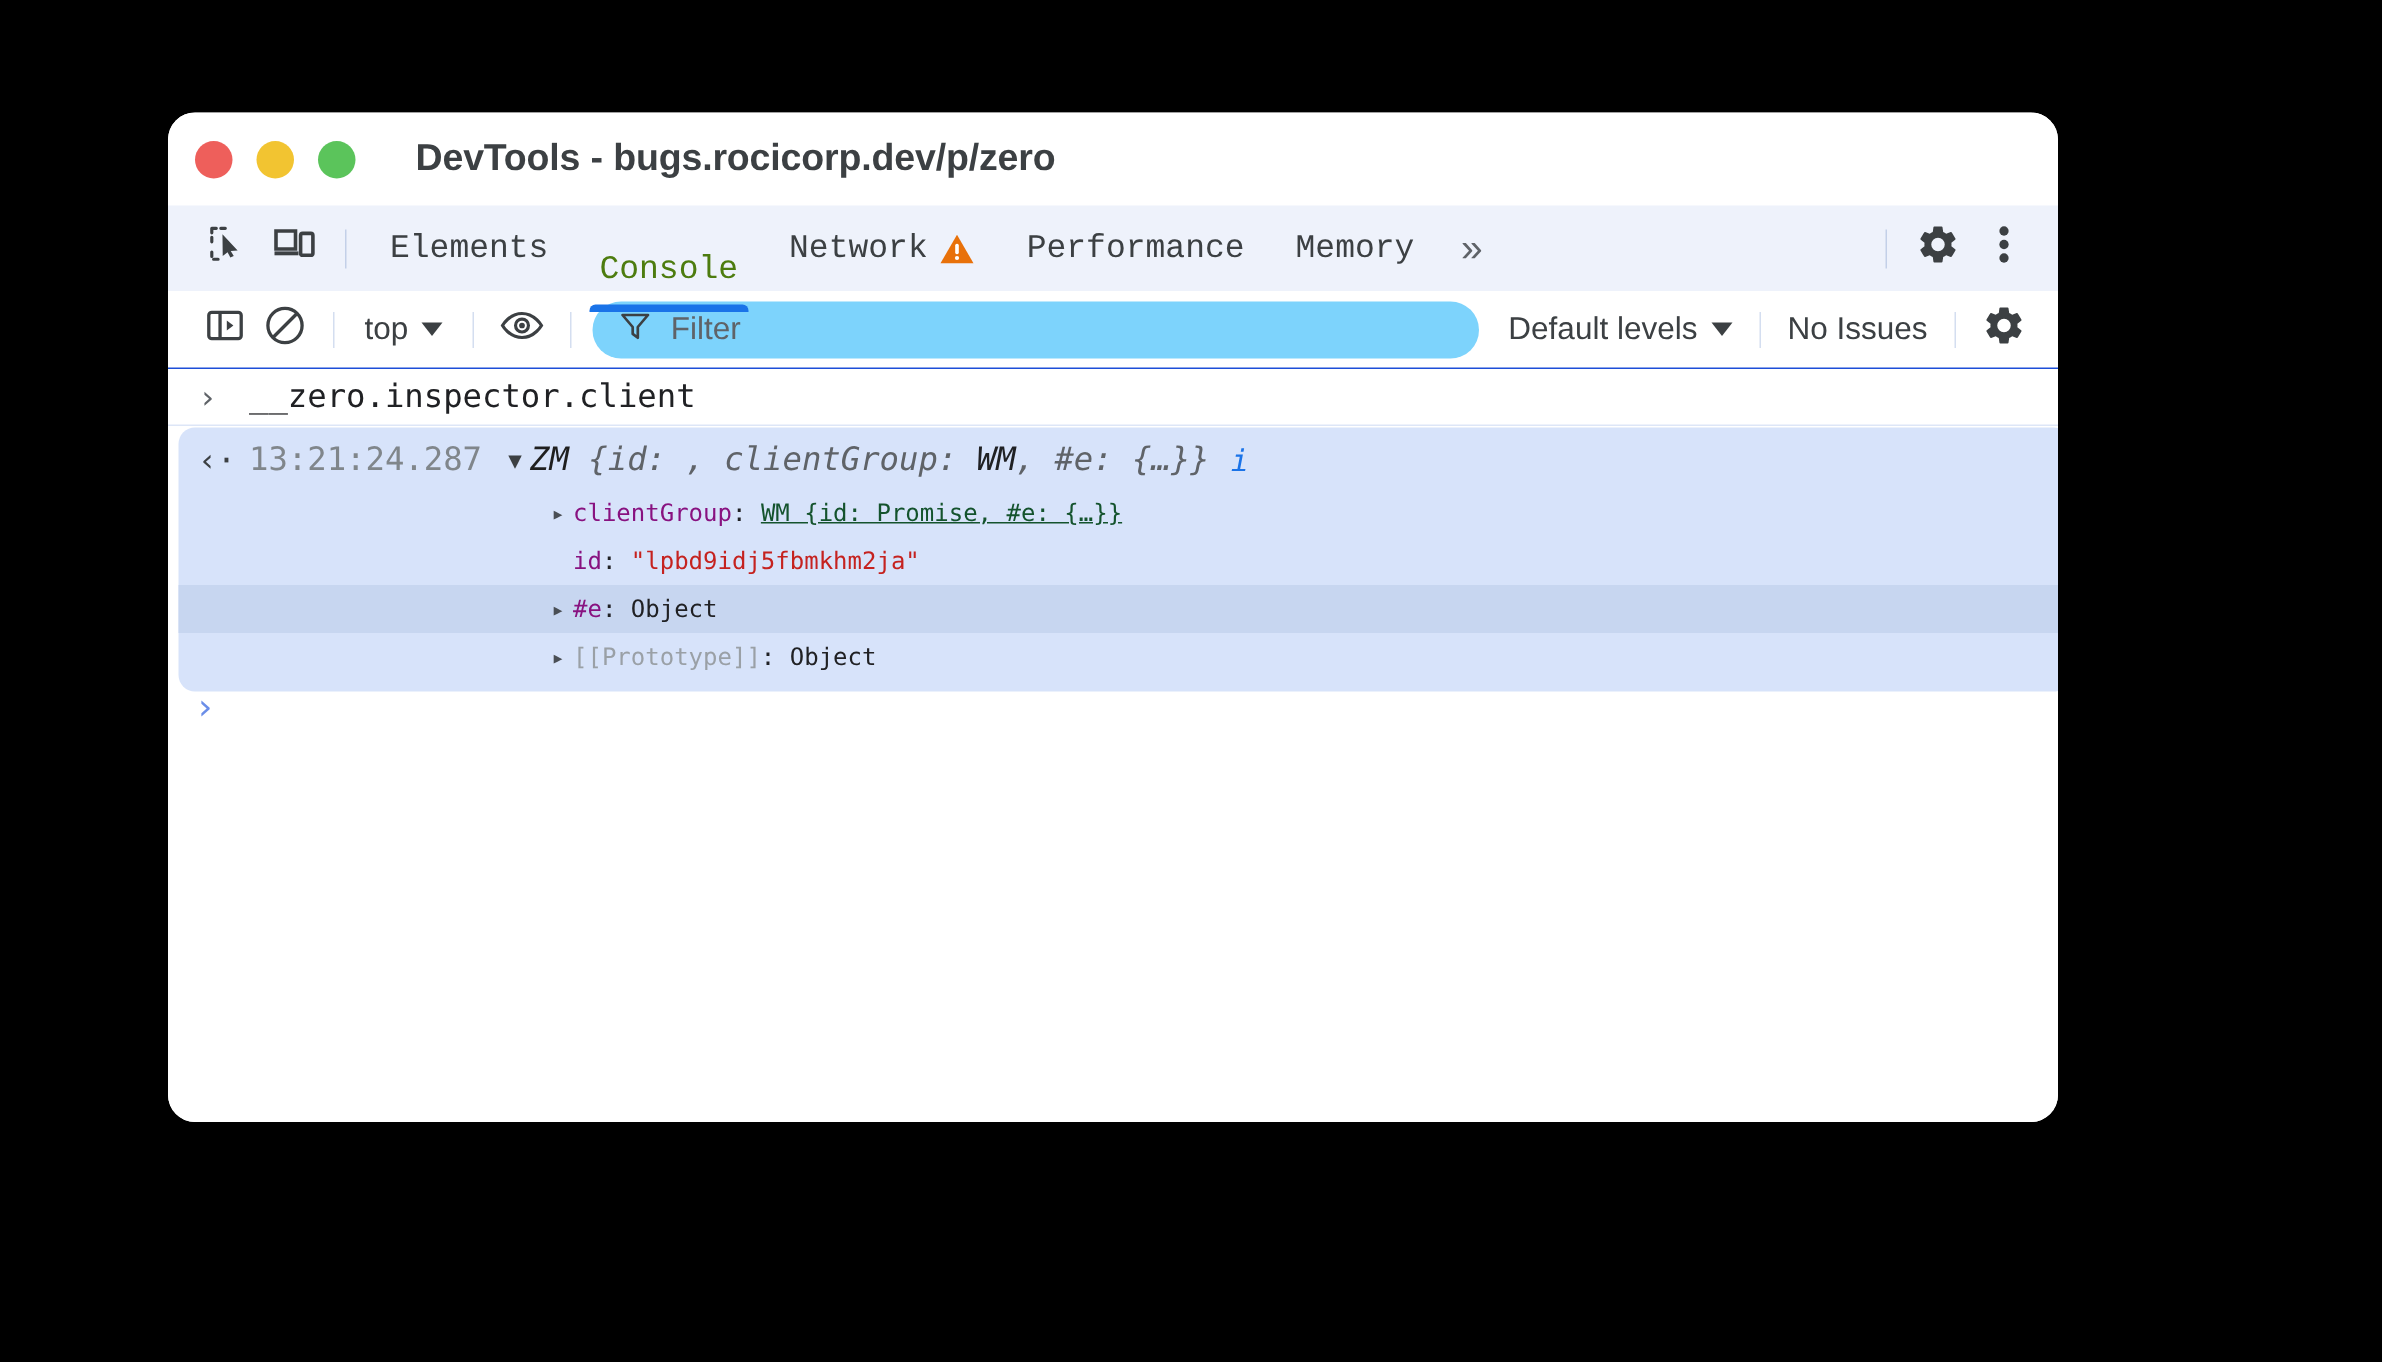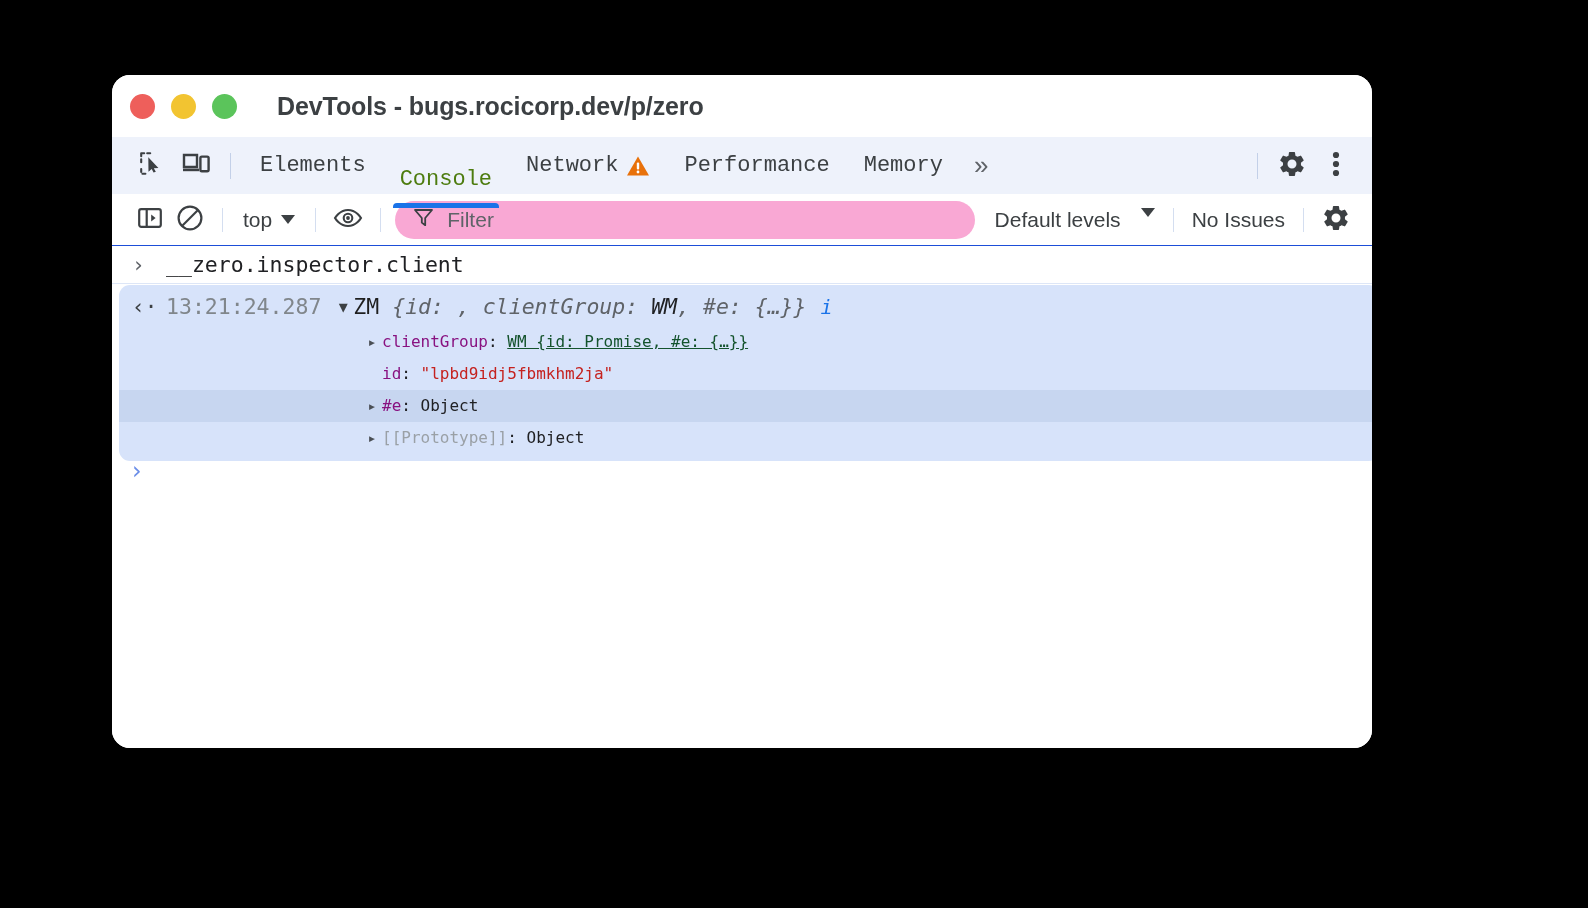--- a/index.html
+++ b/index.html
@@ -174,7 +174,7 @@
   #filter-box {
     flex: 1 1 auto;
     height: 38px;
-    background: #f9a8d4;
+    background: #7dd3fc;
     border-radius: 19px;
     display: flex;
     align-items: center;

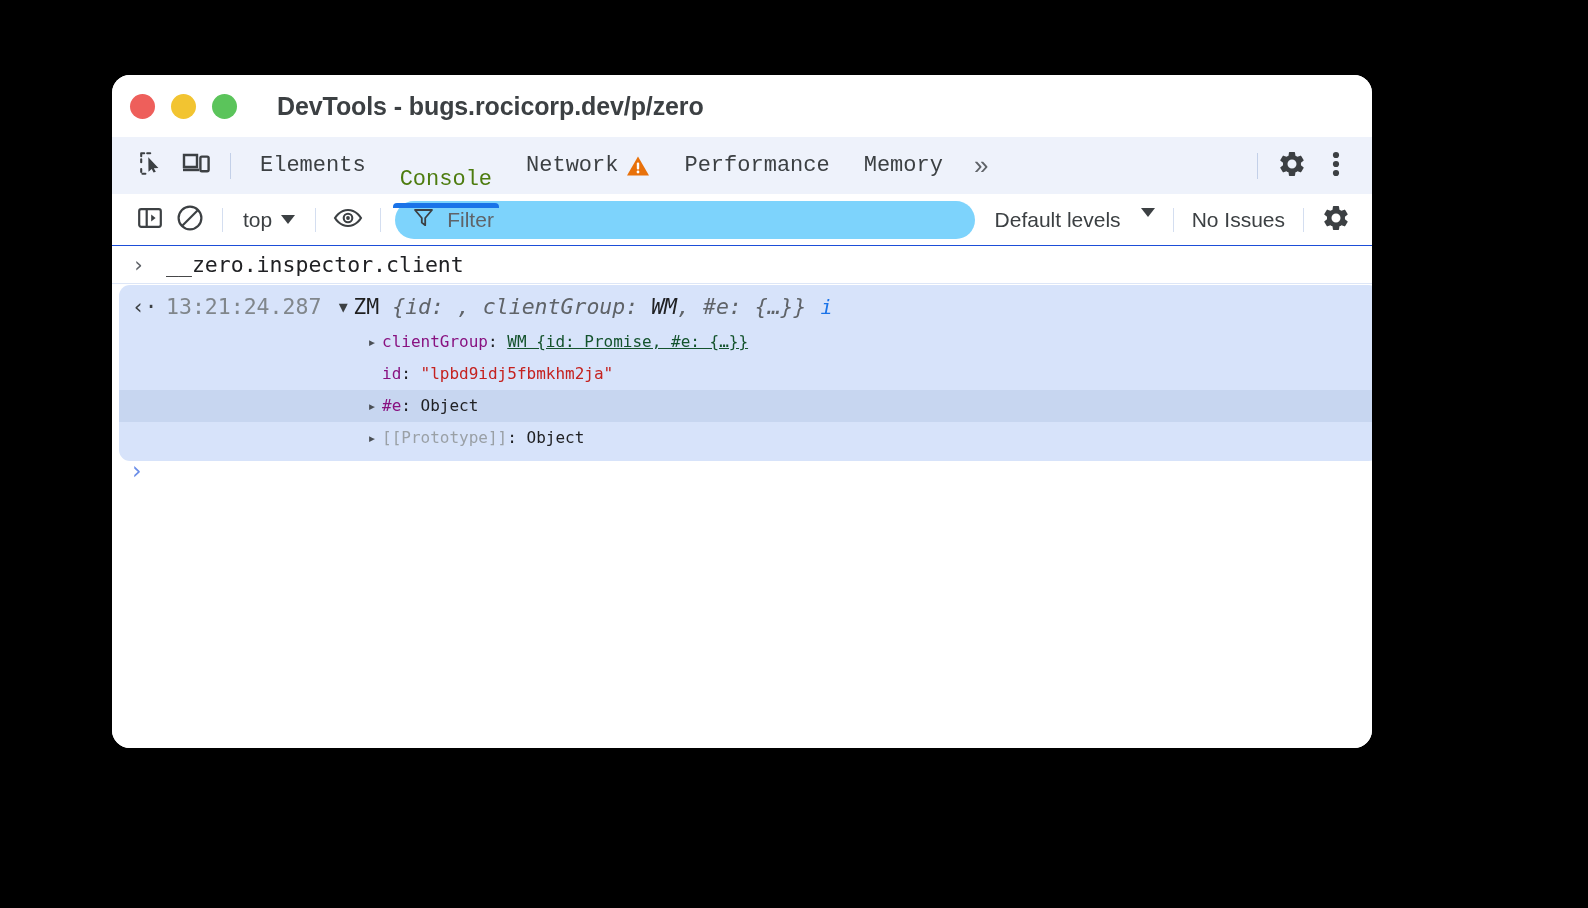--- a/index.html
+++ b/index.html
@@ -454,7 +454,7 @@
       <input id="filter-input" type="text" placeholder="Filter" style="">
     </div>
 
-    <div class="ct-text" style="display:flex;gap:20px;">
+    <div class="ct-text" style="display:flex;align-items:center;gap:9px;">
       <span>Default levels</span>
       <span class="caret"></span>
     </div>

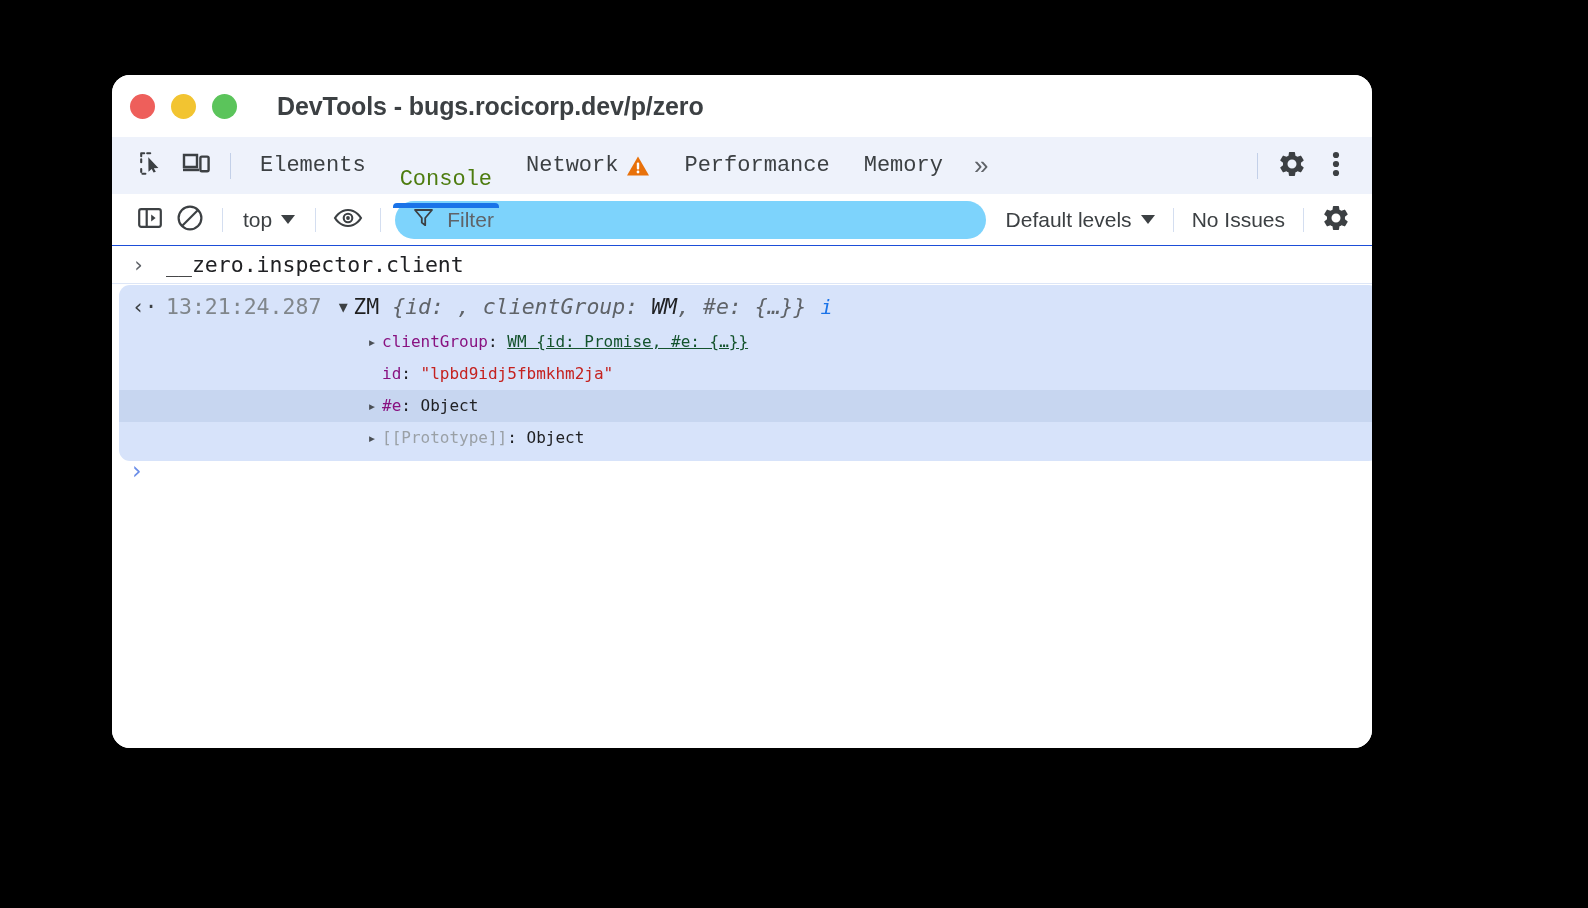--- a/index.html
+++ b/index.html
@@ -270,7 +270,7 @@
     text-align: center;
   }
   .tri.right { color: #4a4f55; }
-  .cls-name { color: #1f1f1f; font-weight: 500; }
+  .cls-name { color: #1f1f1f; font-style: italic; font-weight: 500; }
   .brace { color: #5f6368; font-style: italic; }
   .key-it { color: #5f6368; font-style: italic; }
   .str-red { color: #c5221f; font-style: italic; }

